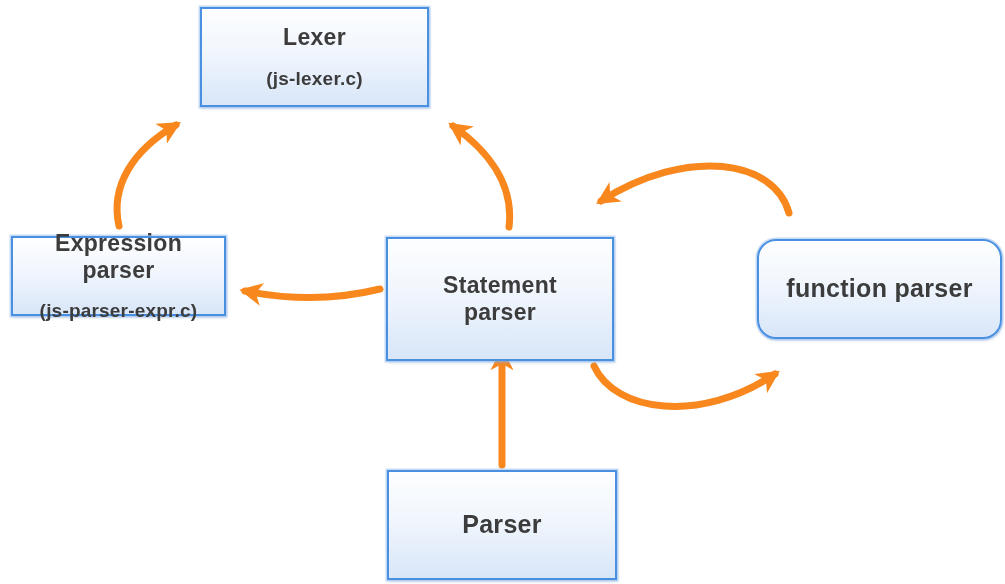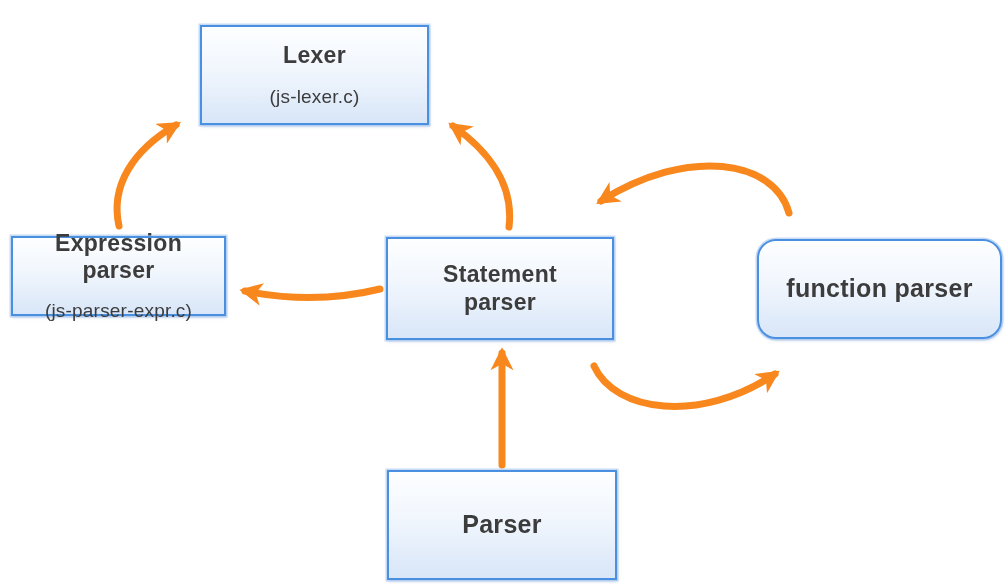--- a/index.html
+++ b/index.html
@@ -48,7 +48,7 @@
     letter-spacing: 0.2px;
     white-space: nowrap;
   }
-  #node-lexer      { left: 200px; top: 25px;   width: 229px; height: 100px; }
+  #node-lexer      { left: 200px; top: 7px;   width: 229px; height: 100px; }
   #node-expression { left: 11px;  top: 236px; width: 215px; height: 80px; }
   #node-statement  { left: 386px; top: 237px; width: 228px; height: 103px; }
   #node-function   { left: 757px; top: 239px; width: 245px; height: 100px; border-radius: 19px; }

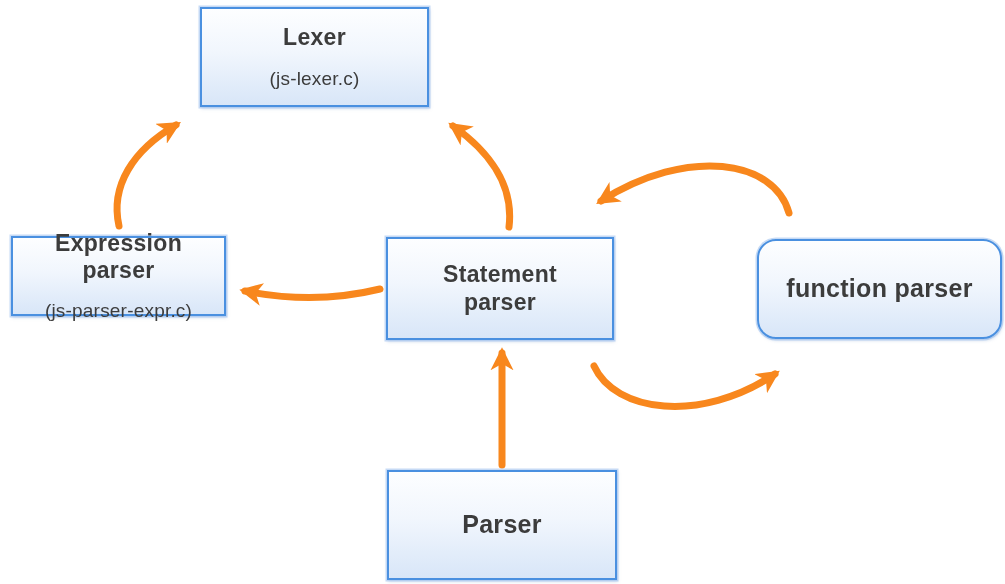--- a/index.html
+++ b/index.html
@@ -43,7 +43,7 @@
   }
   .node-subtitle {
     font-size: 19px;
-    font-weight: 400;
+    font-weight: 700;
     margin-top: 16px;
     letter-spacing: 0.2px;
     white-space: nowrap;

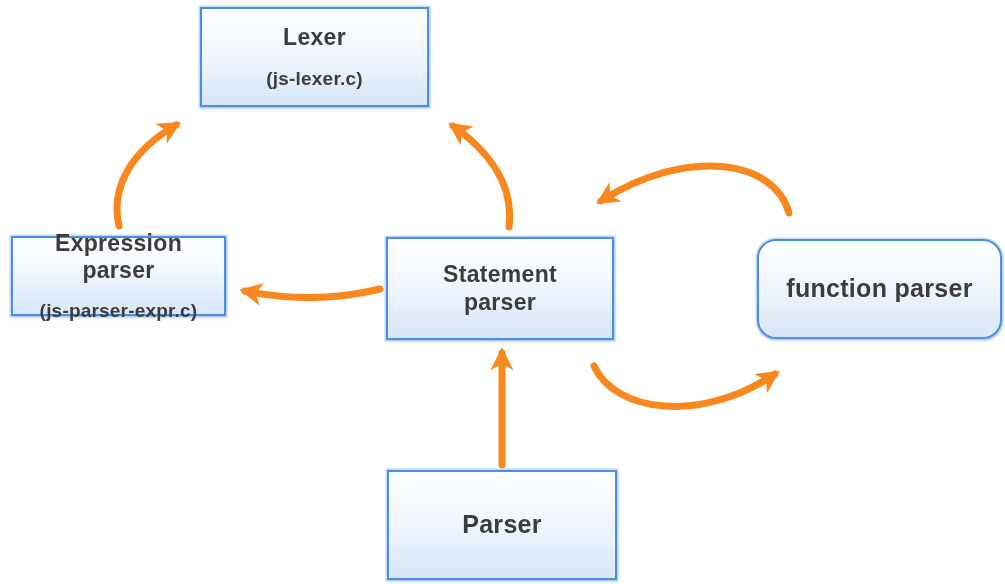--- a/index.html
+++ b/index.html
@@ -50,7 +50,7 @@
   }
   #node-lexer      { left: 200px; top: 7px;   width: 229px; height: 100px; }
   #node-expression { left: 11px;  top: 236px; width: 215px; height: 80px; }
-  #node-statement  { left: 386px; top: 237px; width: 228px; height: 103px; }
+  #node-statement  { left: 386px; top: 237px; width: 228px; height: 124px; }
   #node-function   { left: 757px; top: 239px; width: 245px; height: 100px; border-radius: 19px; }
   #node-parser     { left: 387px; top: 470px; width: 230px; height: 110px; }
   #node-function .node-title { font-size: 25px; }

